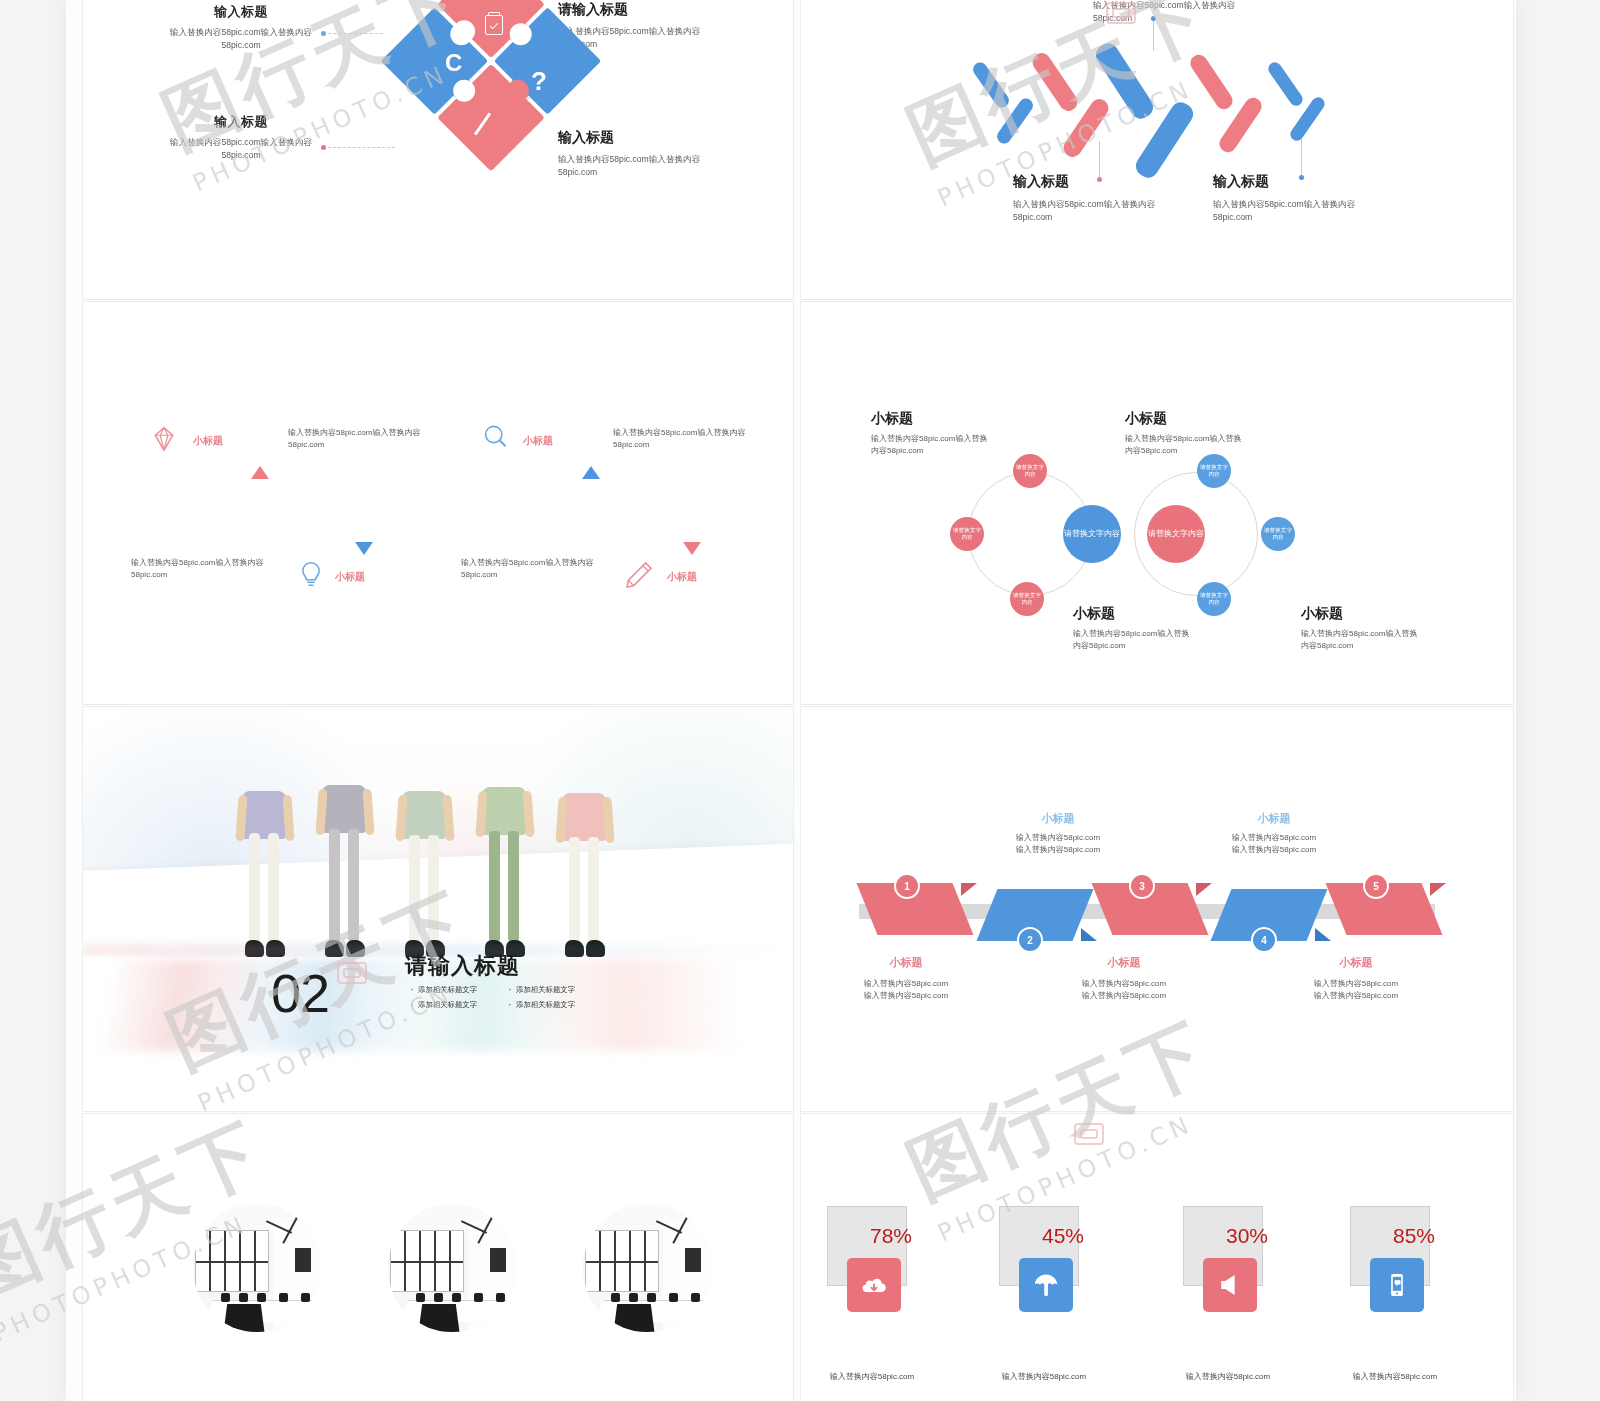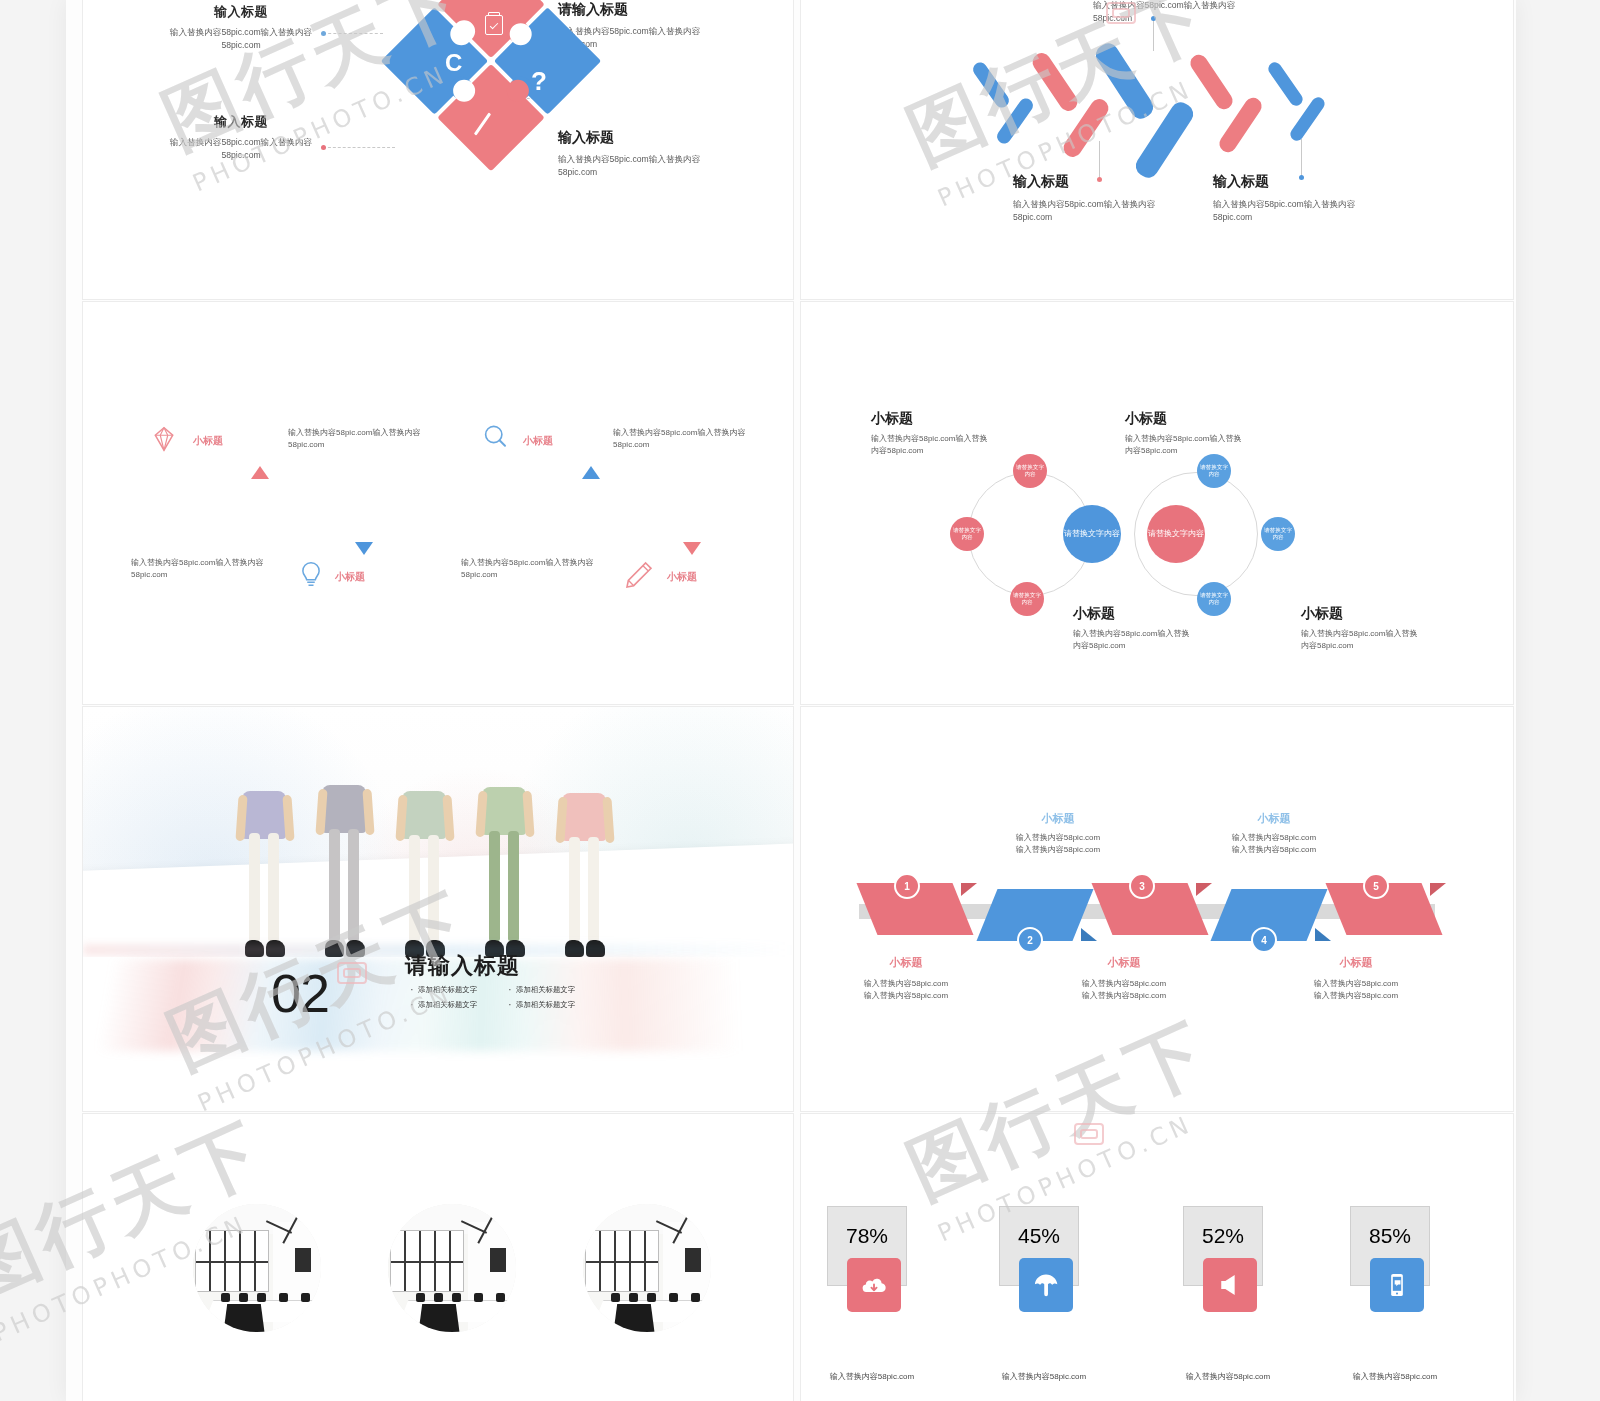--- a/index.html
+++ b/index.html
@@ -123,7 +123,7 @@
   
   .ptile { position: absolute; }
   .pbox { position: absolute; width: 80px; height: 80px; background: #e6e6e6; border: 1px solid #cfcfcf; }
-  .ppct { position: absolute; width: 80px; text-align: center; font-size: 21px; color: #000000; }
+  .ppct { position: absolute; width: 80px; text-align: center; font-size: 21px; color: #b91c1c; margin-left: 24px; }
   .picon { position: absolute; width: 54px; height: 54px; border-radius: 5px;
            display: flex; align-items: center; justify-content: center; }
   .picon svg { width: 28px; height: 28px; fill: #fff; }

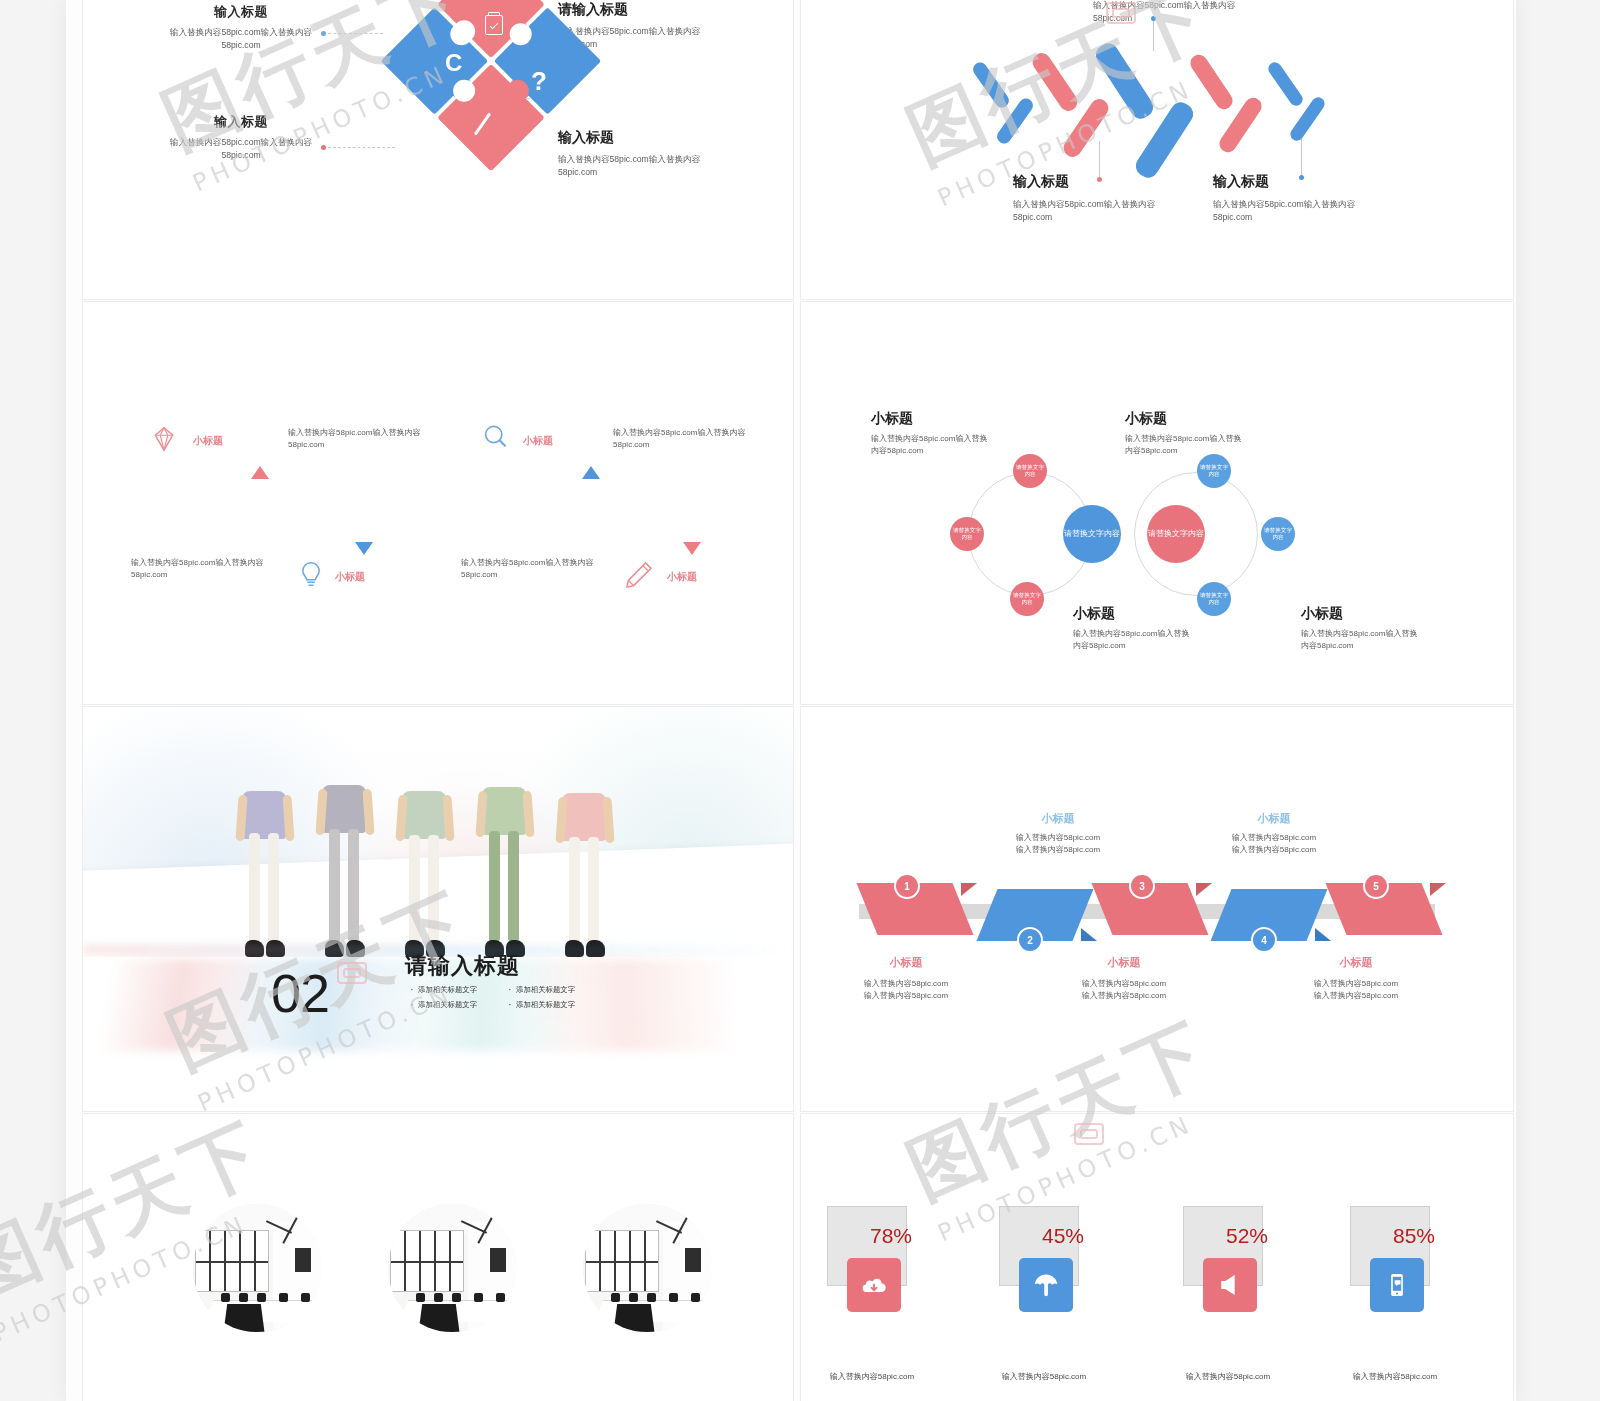--- a/index.html
+++ b/index.html
@@ -603,7 +603,7 @@
 
     <div class="ptile" style="left:382px; top:92px;">
       <div class="pbox"></div>
-      <div class="ppct" style="top:18px;">52%</div>
+      <div class="ppct" style="top:18px;">30%</div>
       <div class="picon" style="left:20px; top:52px; background:#e8737d;">
         <svg viewBox="0 0 24 24">
             <path d="M16 3.5v17L8 15.5H4.5v-7H8z"></path>

